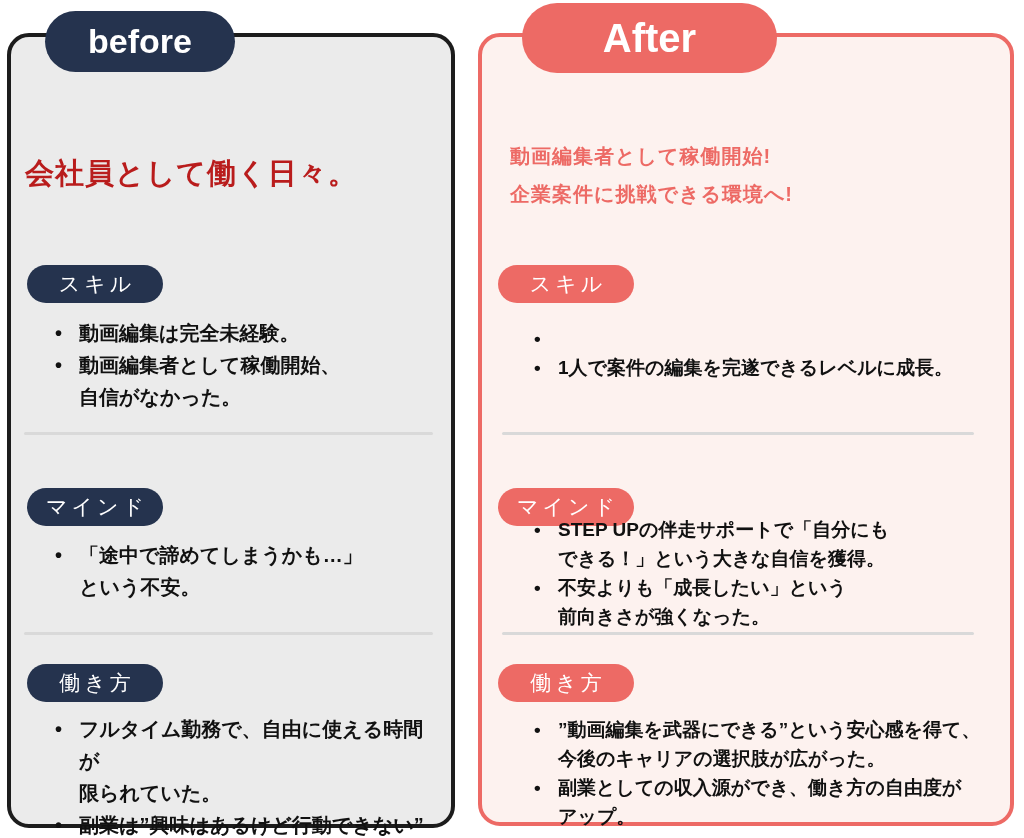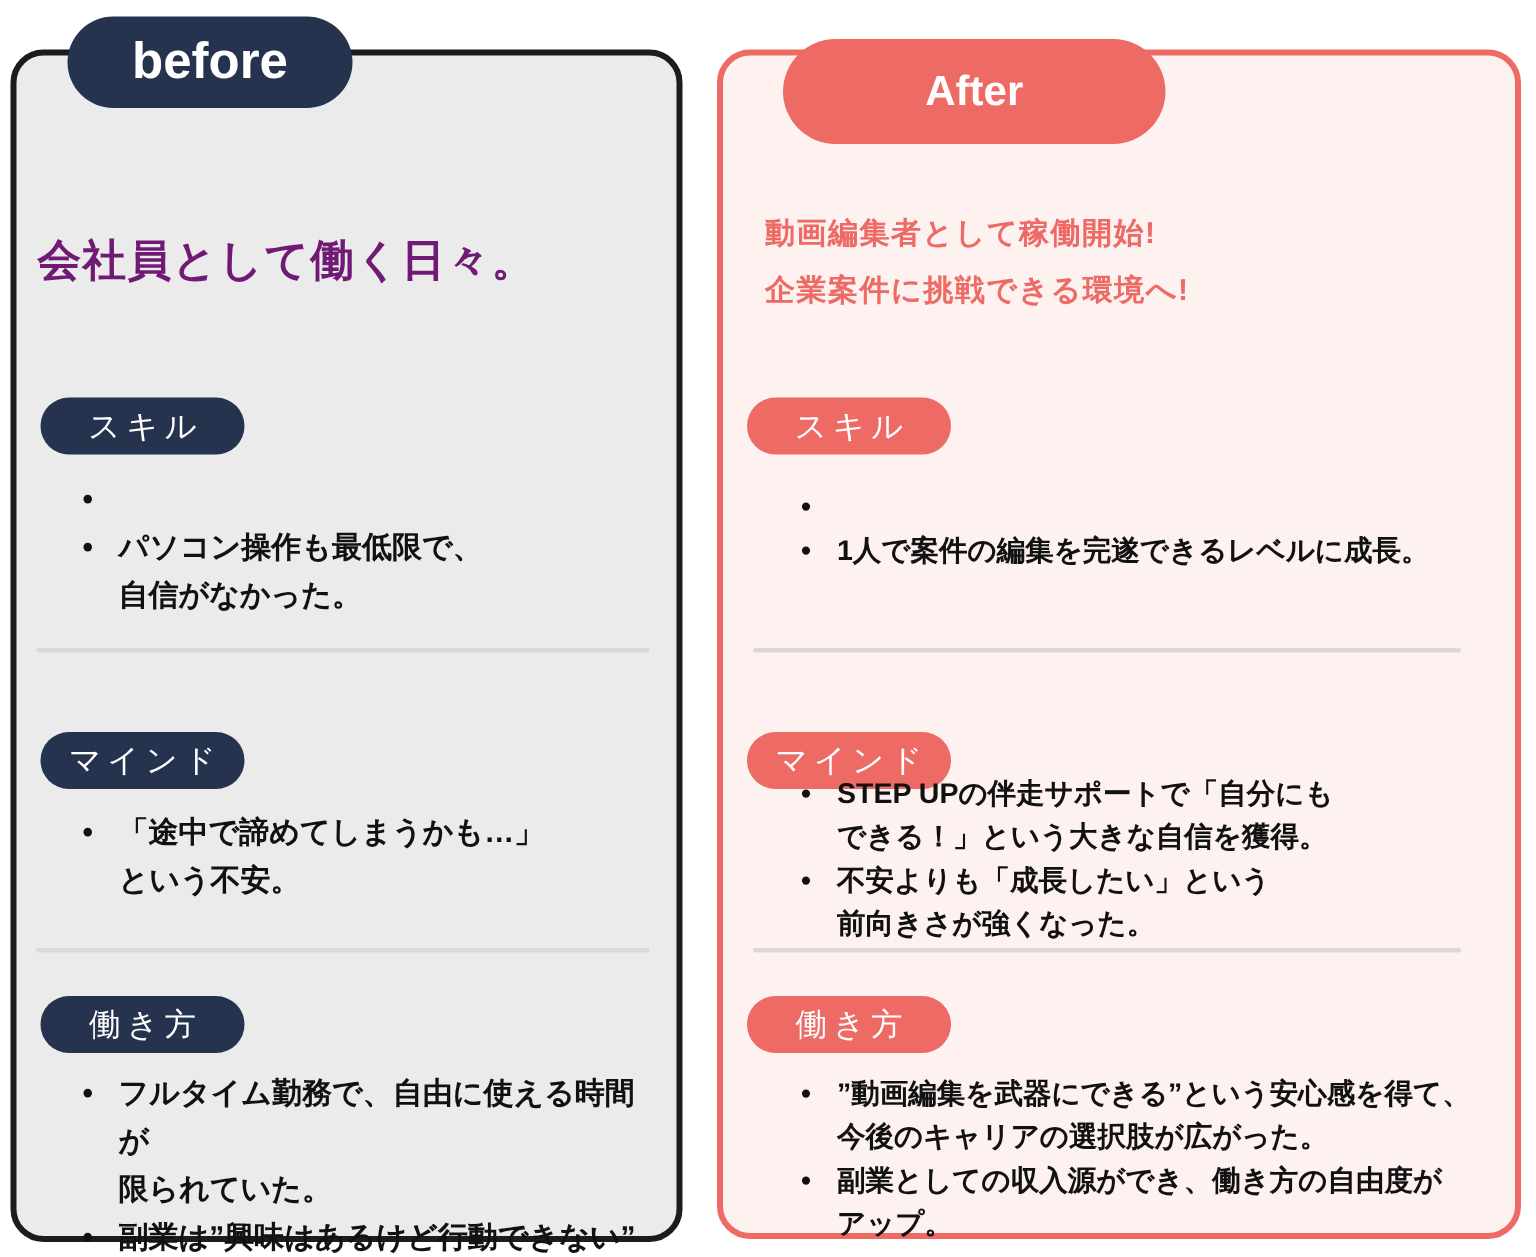--- a/index.html
+++ b/index.html
@@ -29,7 +29,7 @@
   }
   .pill-after{
     left:40px;top:-34px;width:255px;height:70px;border-radius:35px;
-    background:#ED6A65;font-size:28px;margin-top:23px;
+    background:#ED6A65;font-size:40px;
   }
   .title{
     position:absolute;margin:0;font-weight:700;white-space:pre-line;

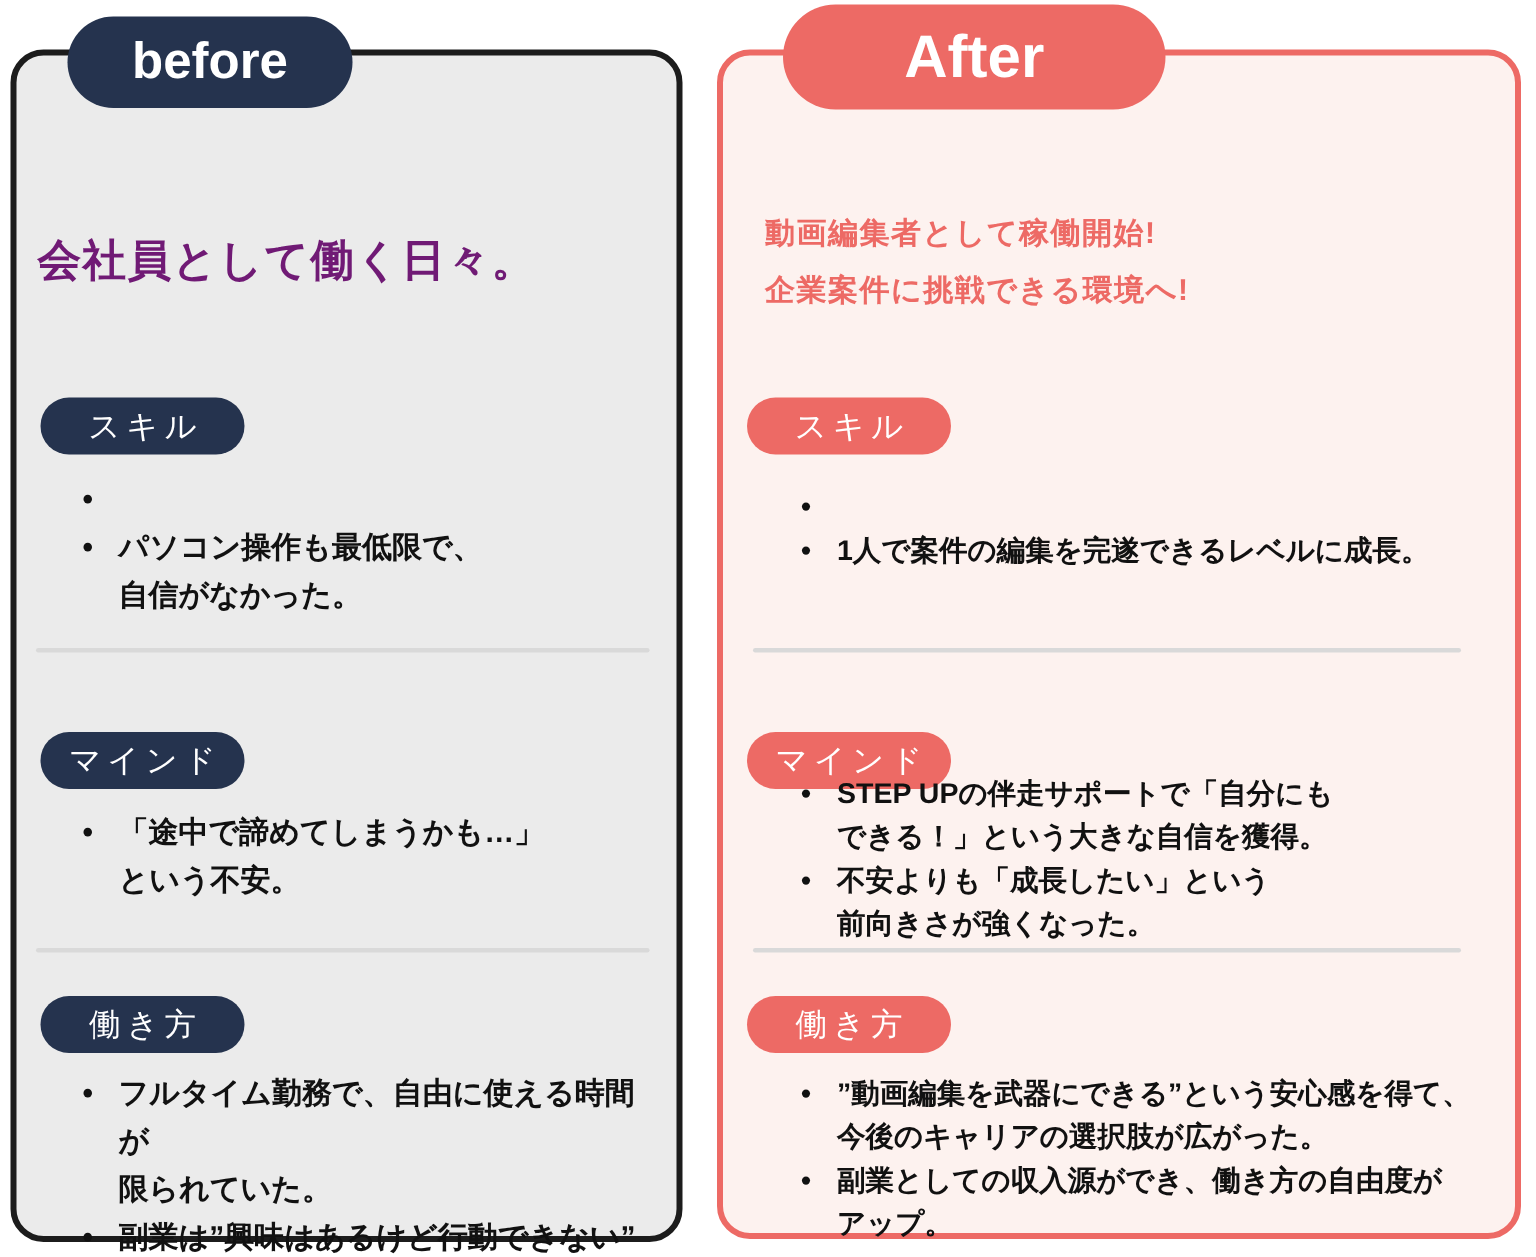--- a/index.html
+++ b/index.html
@@ -35,7 +35,7 @@
     position:absolute;margin:0;font-weight:700;white-space:pre-line;
   }
   .title-before{
-    left:14px;top:117px;font-size:29px;color:#701a75;letter-spacing:1px;
+    left:14px;top:117px;font-size:29px;color:#b91c1c;letter-spacing:1px;
   }
   .title-after{
     left:28px;top:100px;font-size:20px;color:#ED6A65;line-height:38px;letter-spacing:1px;

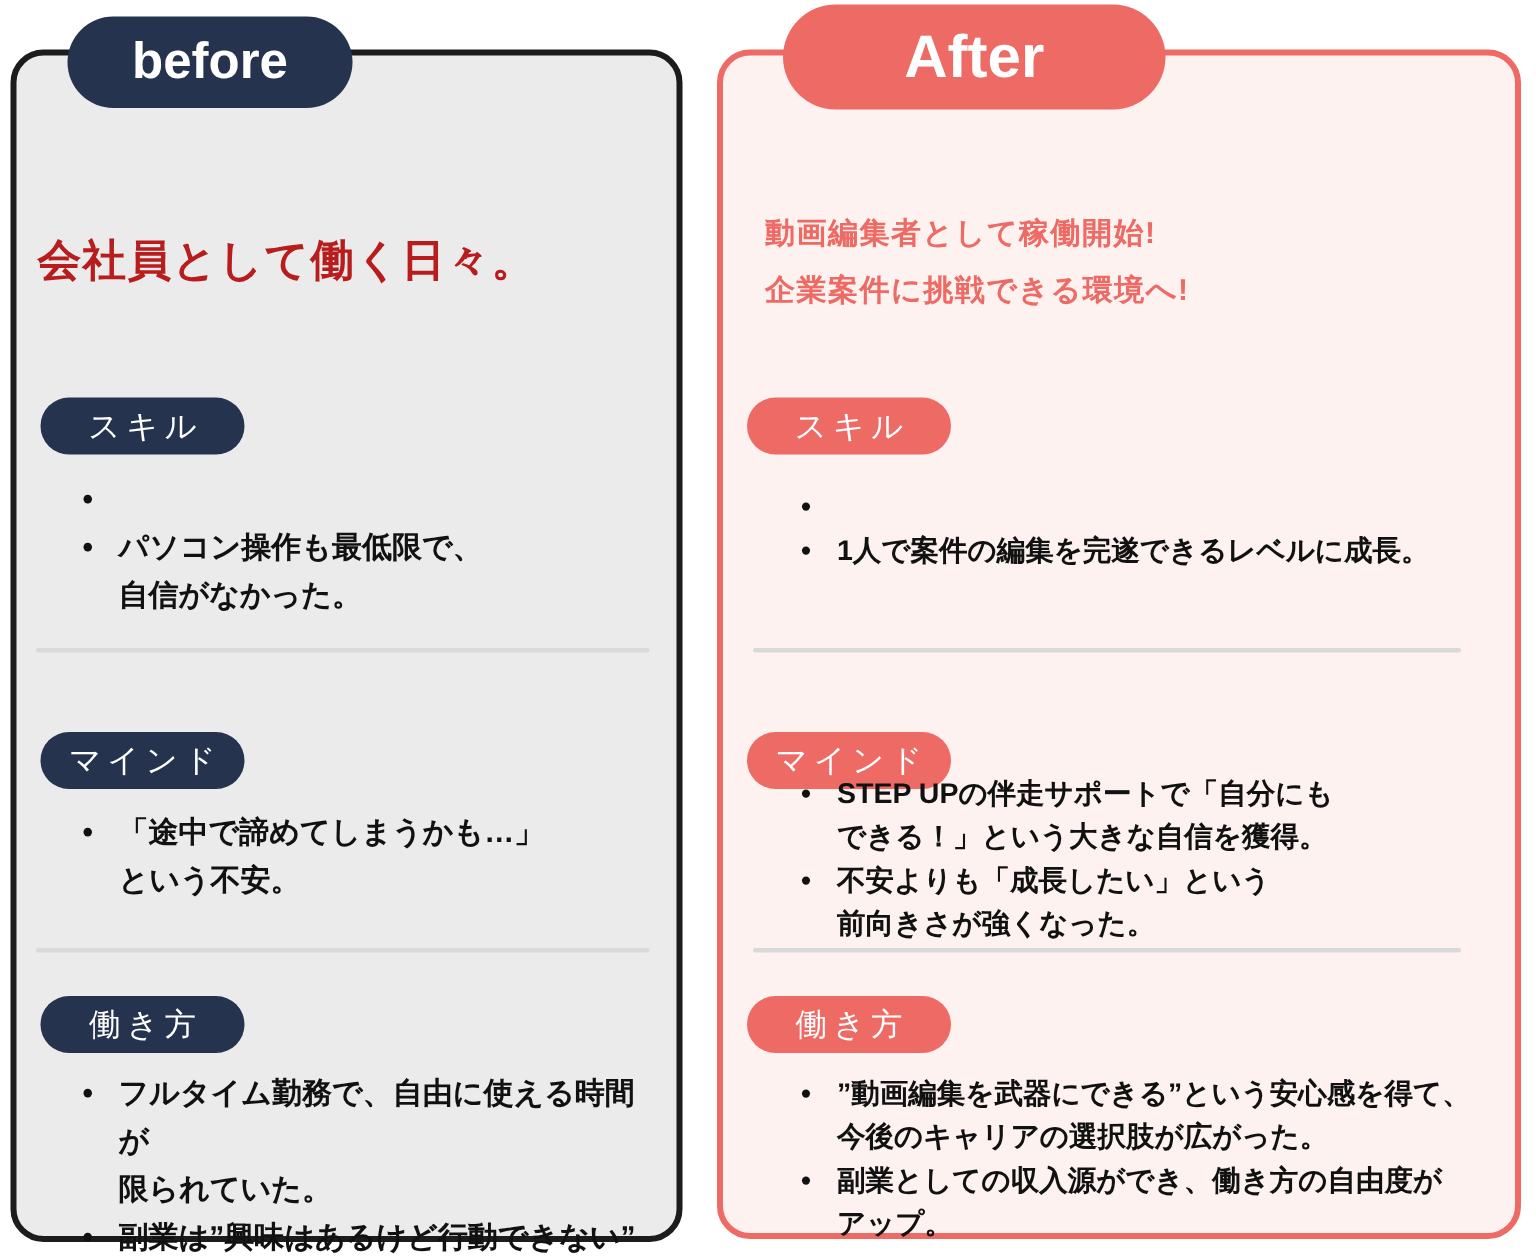--- a/index.html
+++ b/index.html
@@ -88,6 +88,7 @@
     <ul class="list lb1">
       <li class="item">
         <span class="dot">•</span>
+        <span class="txt">動画編集は完全未経験。</span>
       </li>
       <li class="item">
         <span class="dot">•</span>

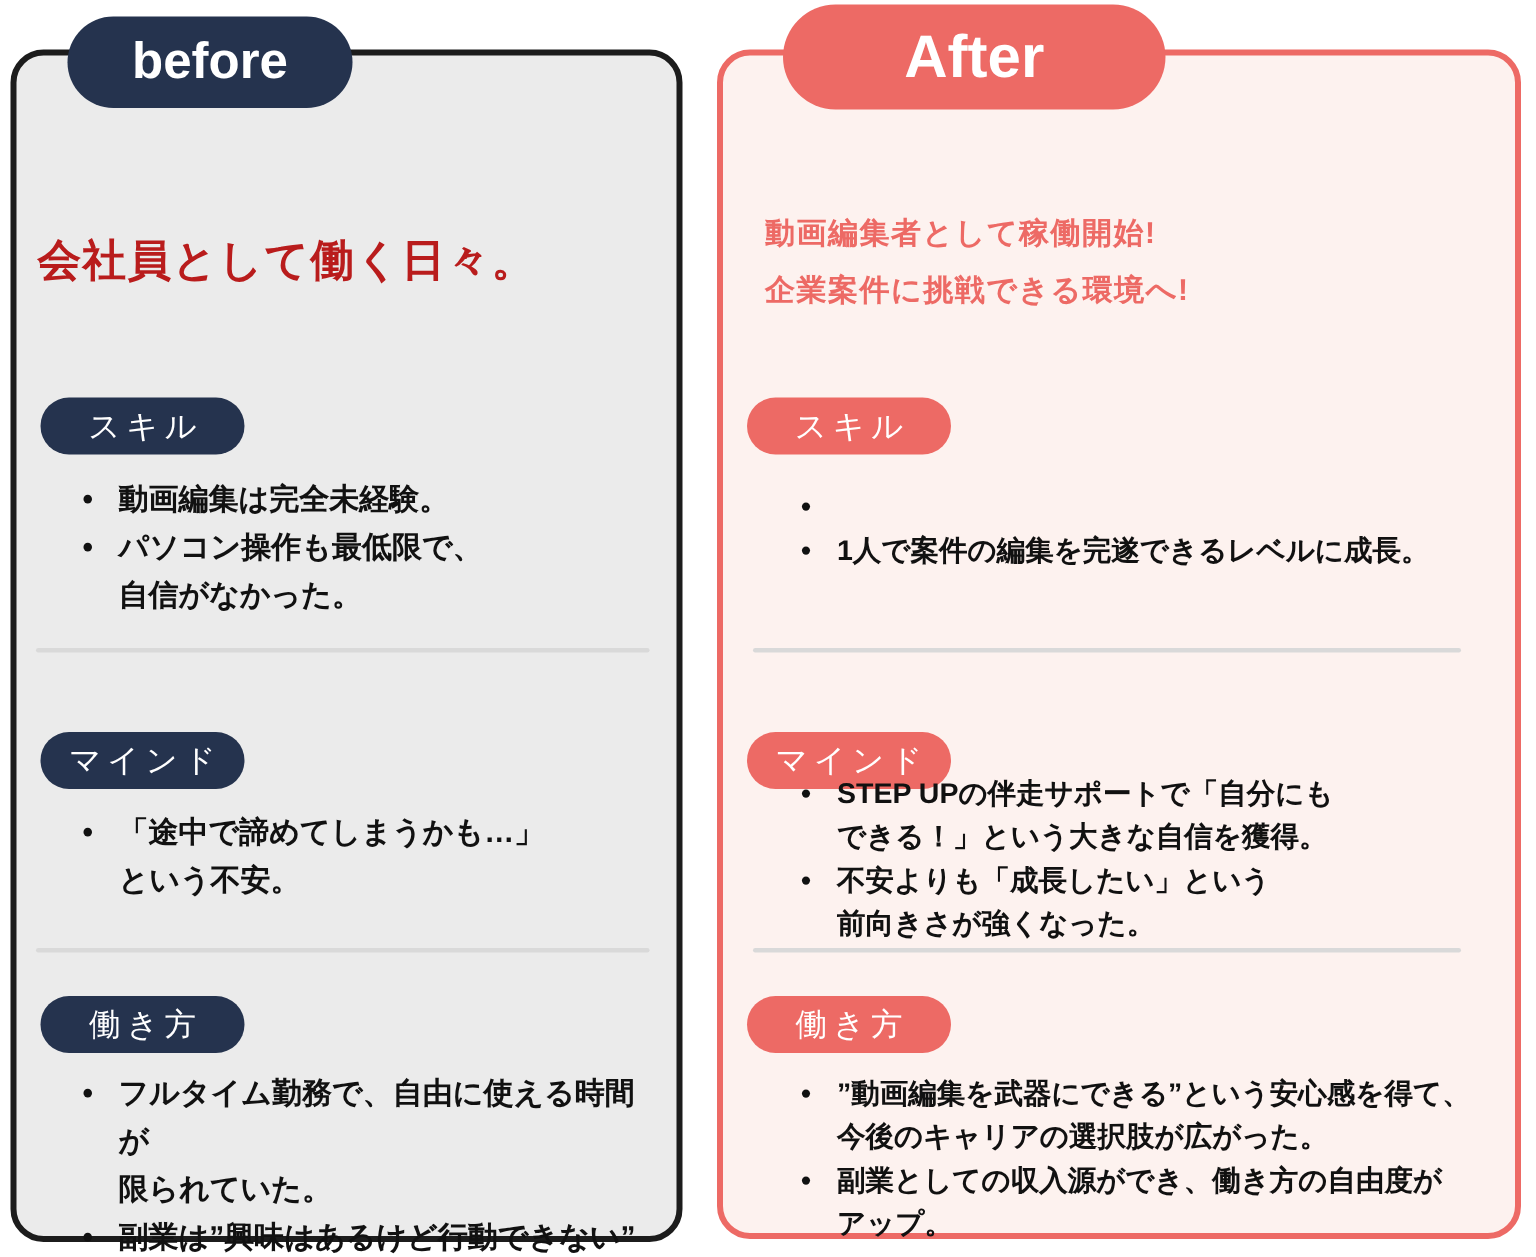--- a/index.html
+++ b/index.html
@@ -92,7 +92,7 @@
       </li>
       <li class="item">
         <span class="dot">•</span>
-        <span class="txt">パソコン操作も最低限で、
+        <span class="txt">動画編集者として稼働開始、
 自信がなかった。</span>
       </li>
     </ul>

